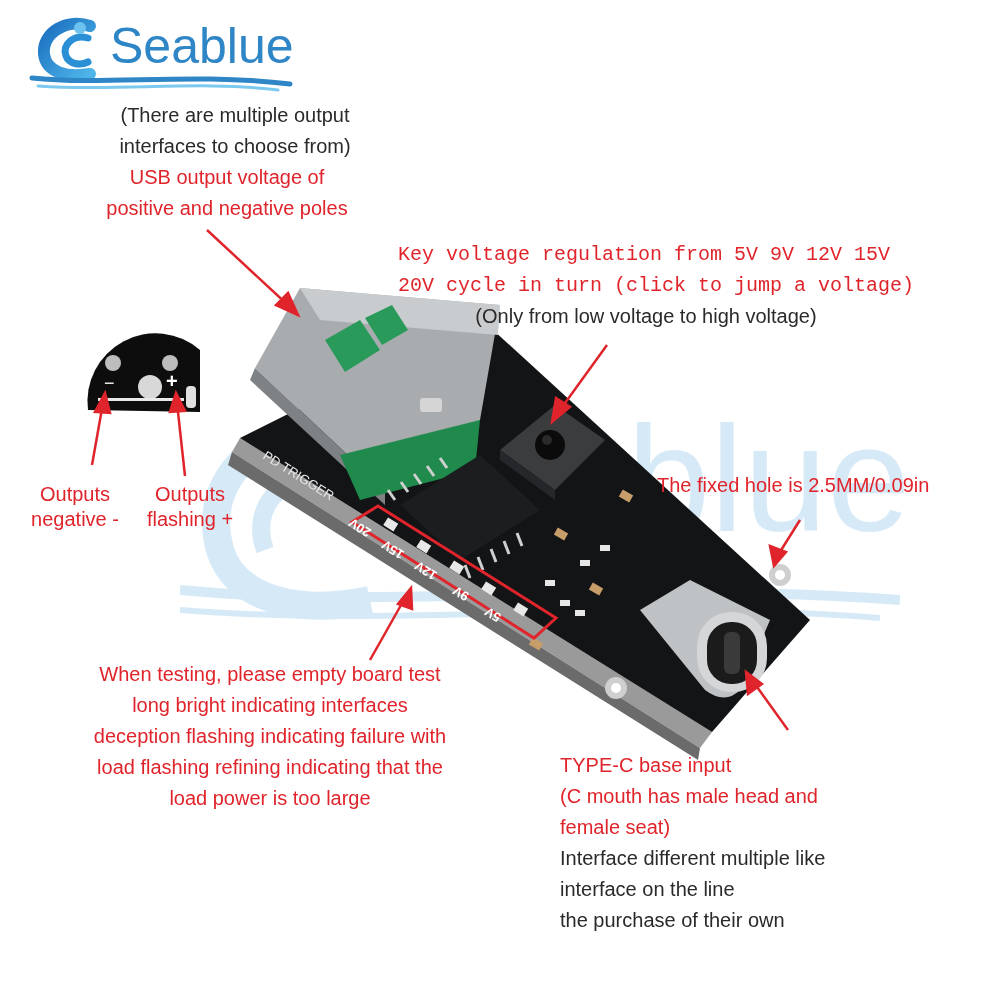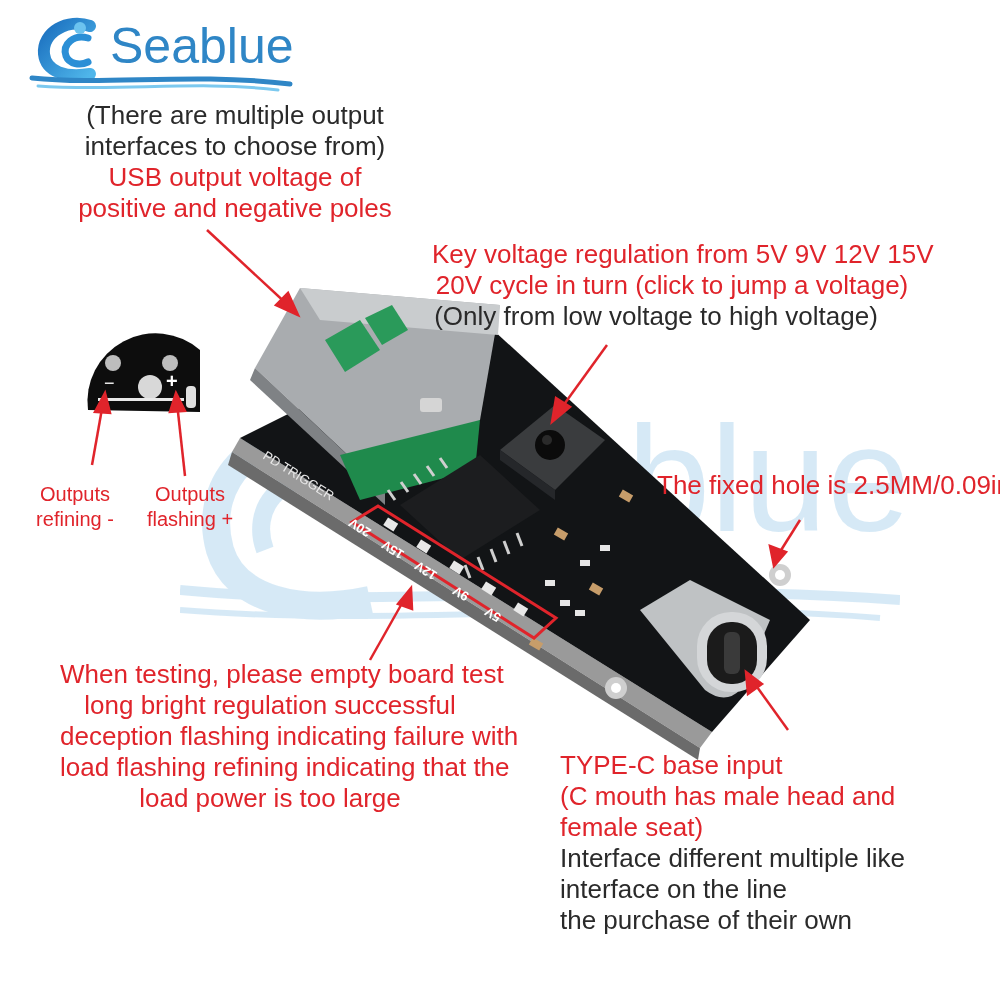--- a/index.html
+++ b/index.html
@@ -6,7 +6,7 @@
   html, body { width: 1000px; height: 1000px; background: #ffffff; overflow: hidden; }
   body { position: relative; font-family: "Liberation Sans", sans-serif; }
   .abs { position: absolute; }
-  .txt { font-size: 26px; line-height: 31px; white-space: nowrap; }
+  .txt { font-size: 20px; line-height: 31px; white-space: nowrap; }
   .red { color: #e0242b; }
   .dark { color: #2a2a2a; }
   .center { text-align: center; }

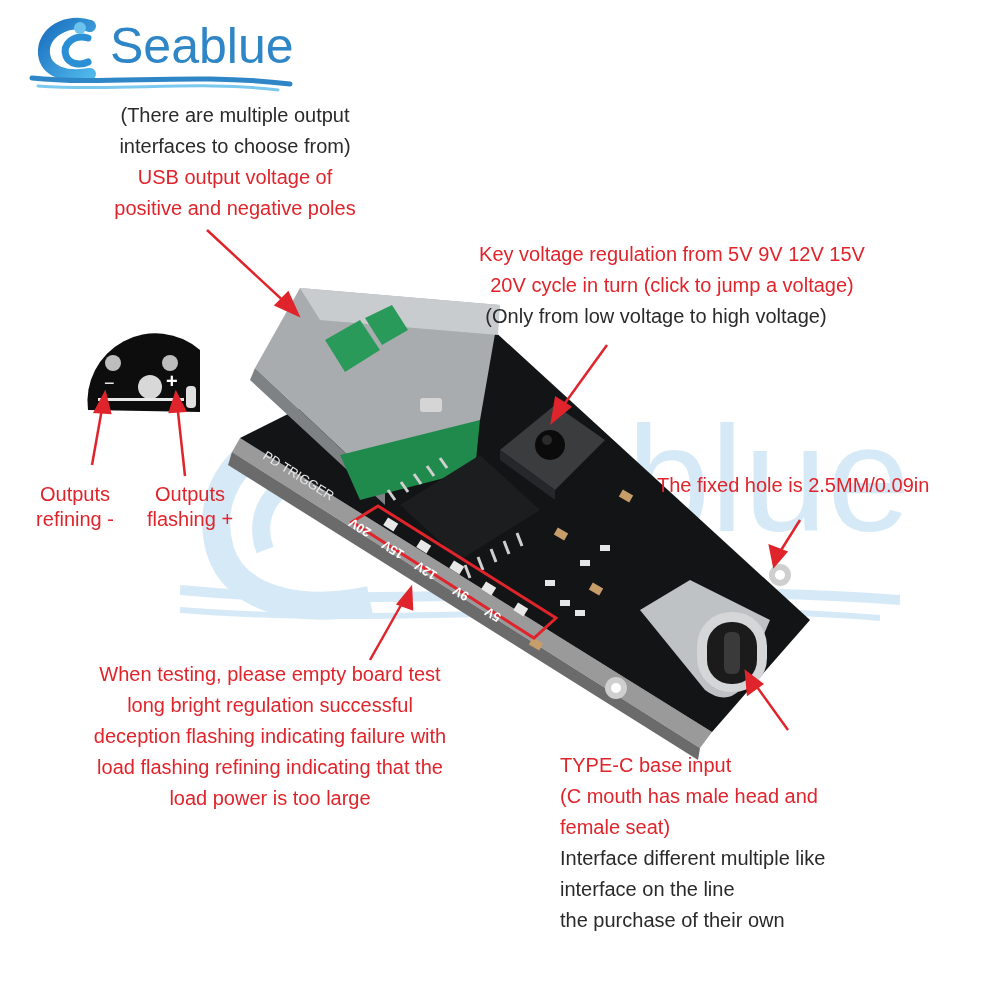--- a/index.html
+++ b/index.html
@@ -174,7 +174,7 @@
   <div>(There are multiple output</div>
   <div>interfaces to choose from)</div>
 </div>
-<div class="abs txt red center" style="left:60px;top:162px;width:350px;">
+<div class="abs txt red center" style="left:52px;top:162px;width:350px;">
   <div>USB output voltage of</div>
   <div>positive and negative poles</div>
 </div>

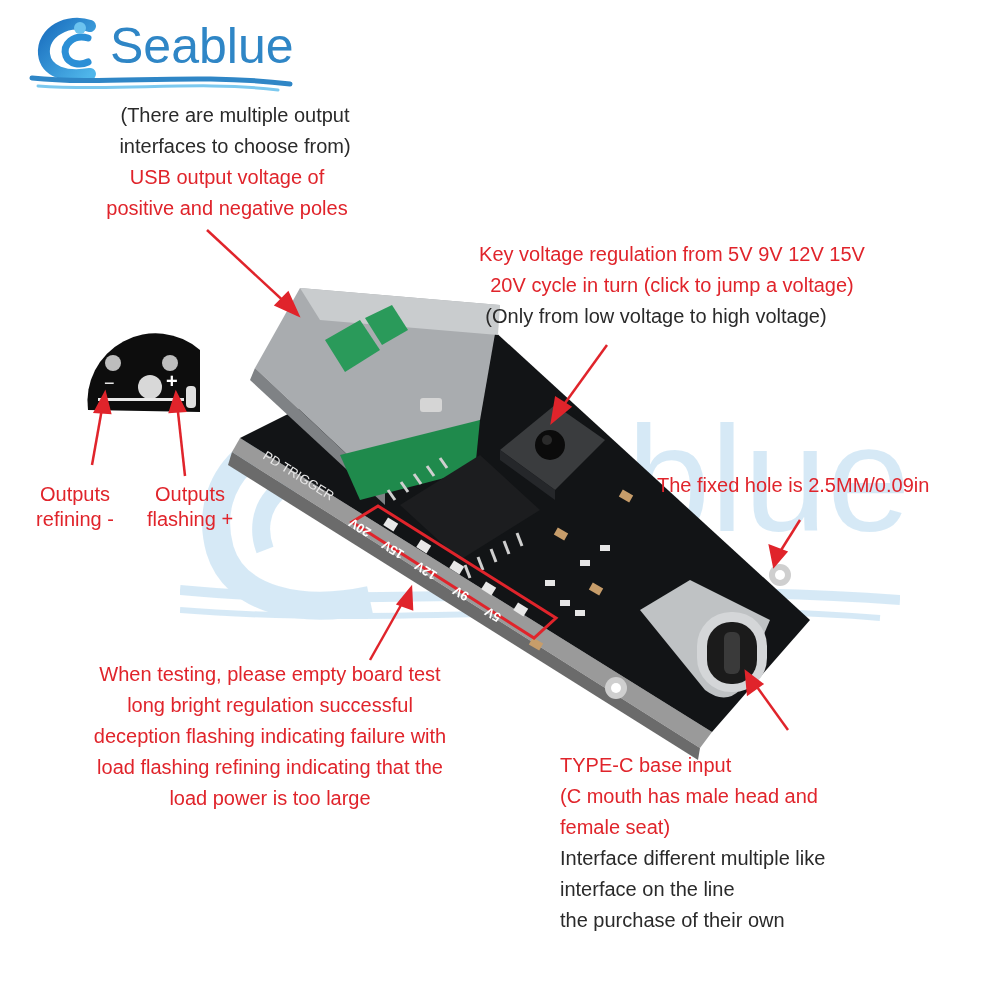--- a/index.html
+++ b/index.html
@@ -179,7 +179,7 @@
   <div>positive and negative poles</div>
 </div>
 
-<div class="abs txt red center" style="left:432px;top:239px;width:480px;">
+<div class="abs txt red center" style="left:398px;top:239px;width:480px;font-family:Liberation Mono, monospace;">
   <div>Key voltage regulation from 5V 9V 12V 15V</div>
   <div>20V cycle in turn (click to jump a voltage)</div>
 </div>

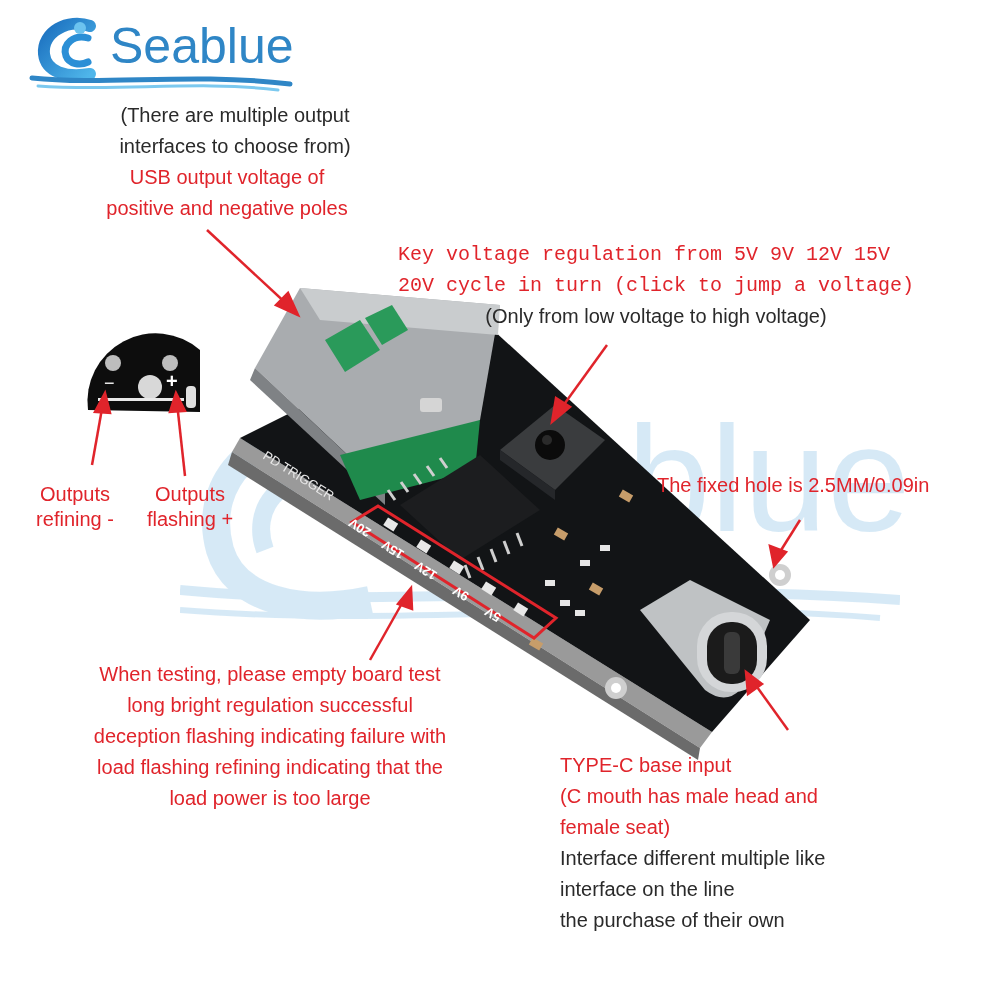--- a/index.html
+++ b/index.html
@@ -183,7 +183,7 @@
   <div>Key voltage regulation from 5V 9V 12V 15V</div>
   <div>20V cycle in turn (click to jump a voltage)</div>
 </div>
-<div class="abs txt dark center" style="left:416px;top:301px;width:480px;">
+<div class="abs txt dark center" style="left:406px;top:301px;width:480px;">
   <div>(Only from low voltage to high voltage)</div>
 </div>
 

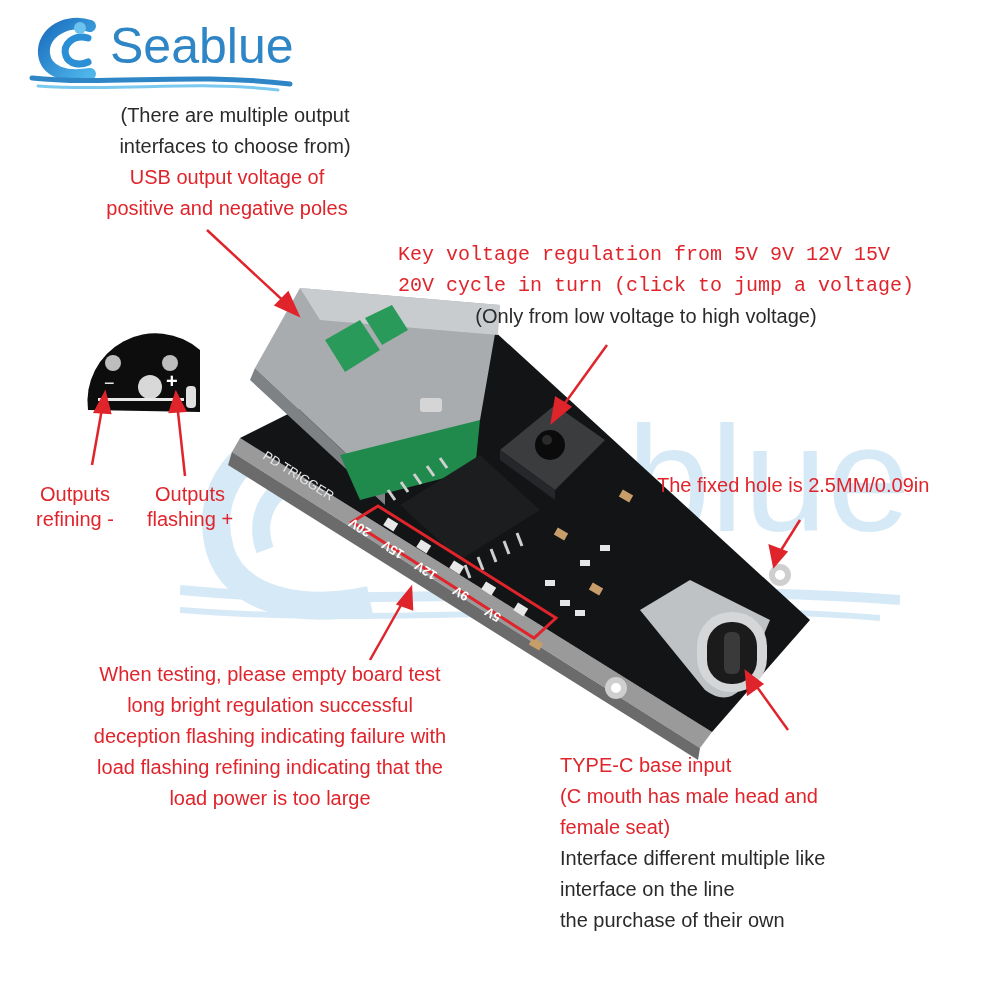--- a/index.html
+++ b/index.html
@@ -189,7 +189,7 @@
 
 <div class="abs red center" style="left:20px;top:482px;width:110px;font-size:20px;line-height:25px;">
   <div>Outputs</div>
-  <div>refining -</div>
+  <div>negative -</div>
 </div>
 <div class="abs red center" style="left:135px;top:482px;width:110px;font-size:20px;line-height:25px;">
   <div>Outputs</div>

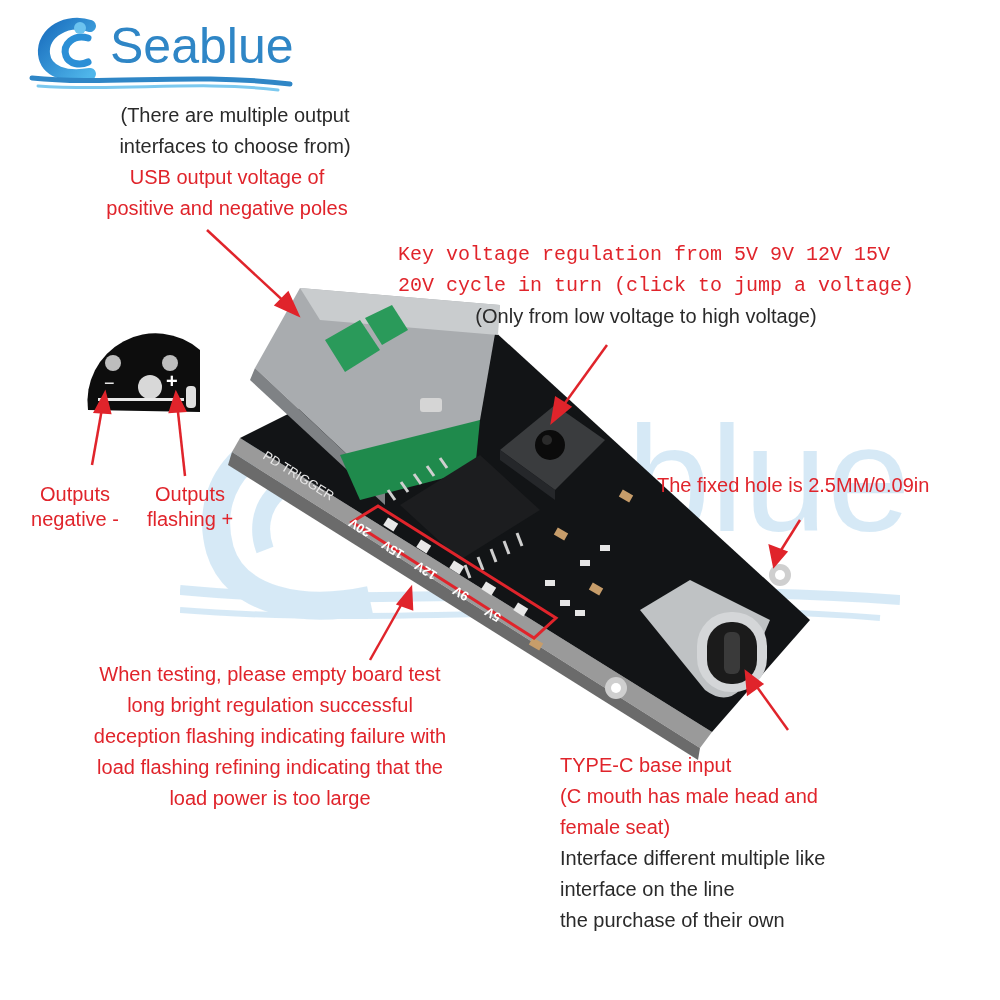--- a/index.html
+++ b/index.html
@@ -200,7 +200,7 @@
 
 <div class="abs txt red center" style="left:60px;top:659px;width:420px;">
   <div>When testing, please empty board test</div>
-  <div>long bright regulation successful</div>
+  <div>long bright indicating interfaces</div>
   <div>deception flashing indicating failure with</div>
   <div>load flashing refining indicating that the</div>
   <div>load power is too large</div>

